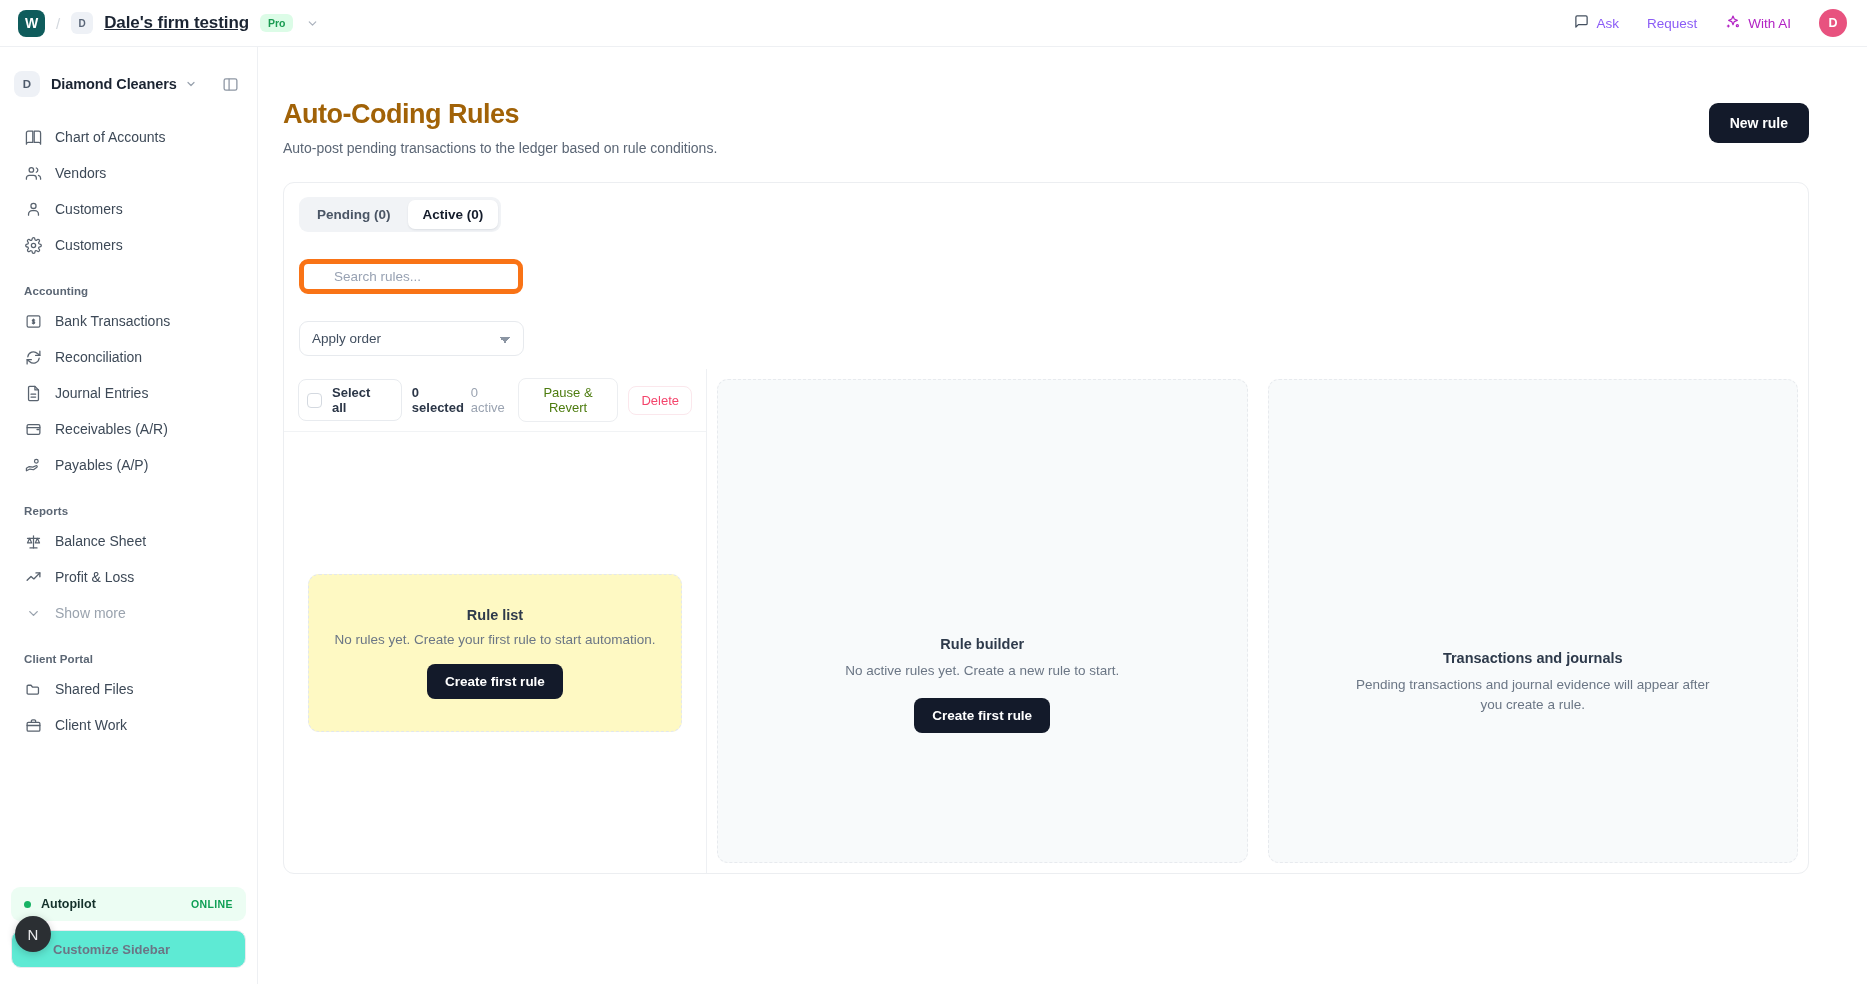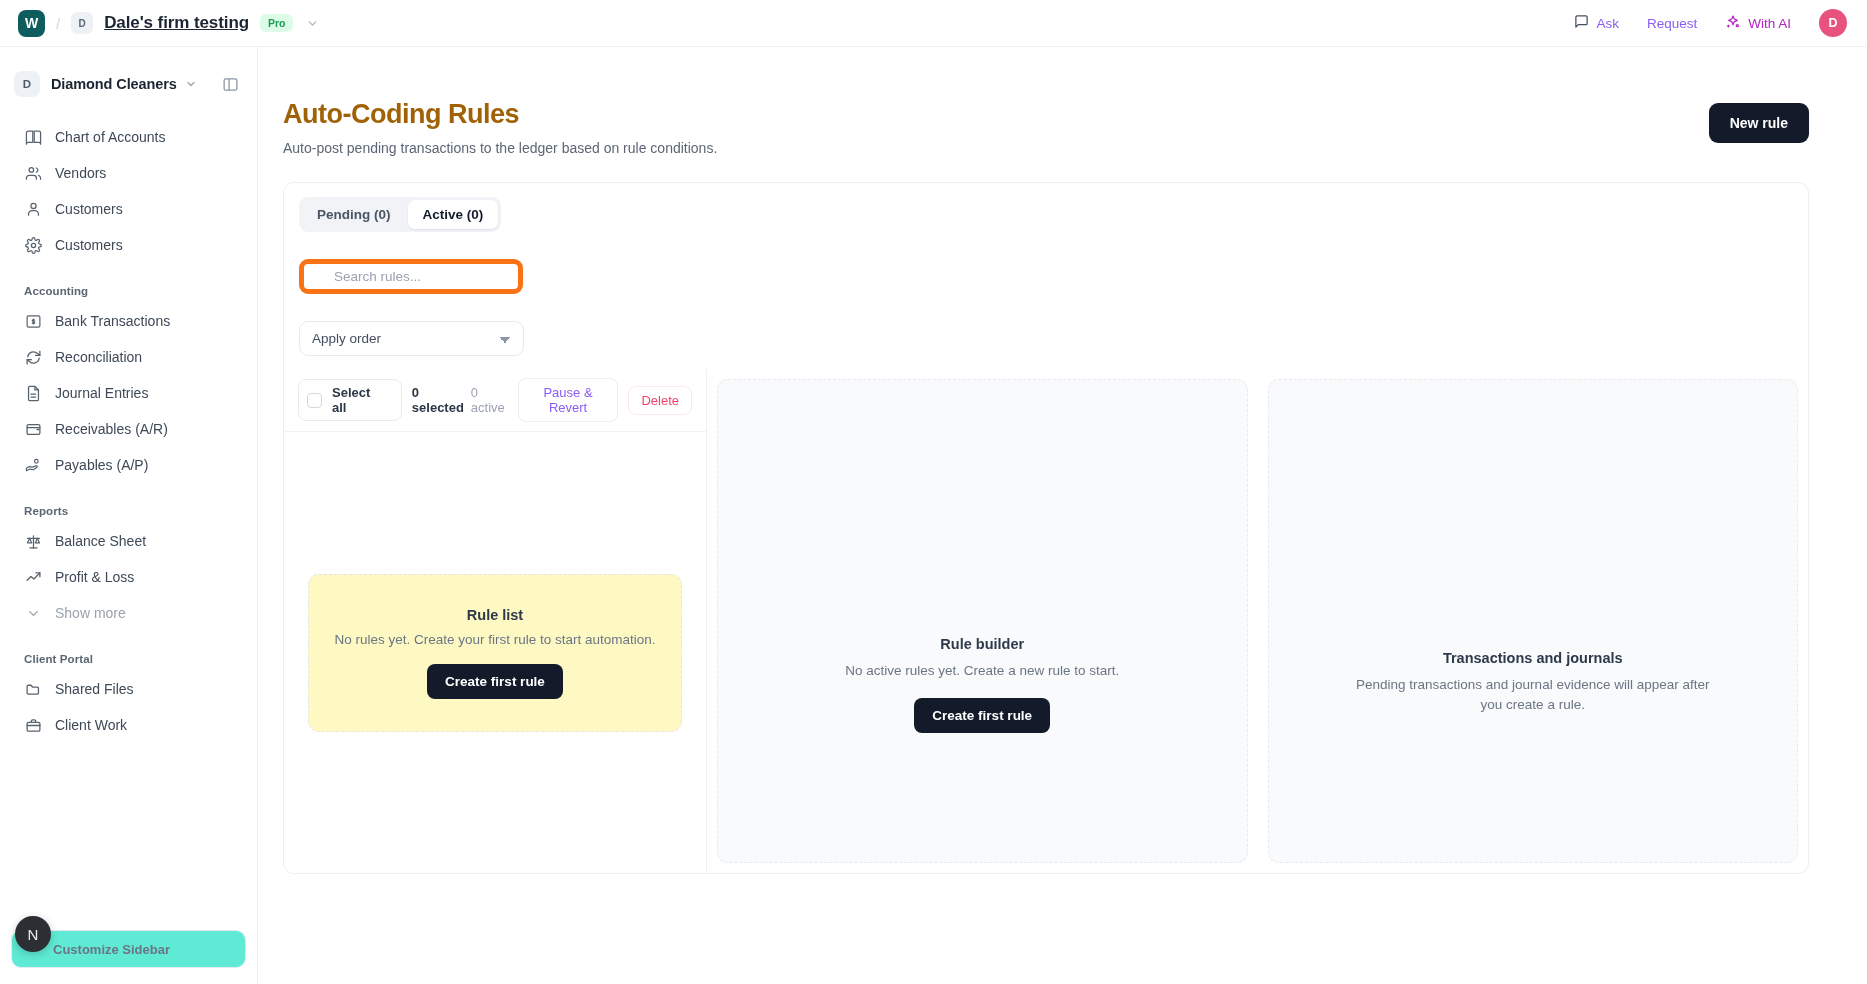--- a/index.html
+++ b/index.html
@@ -185,7 +185,7 @@
   .count-muted { font-size: 13px; color: #9aa3b1; margin-left: -3px; }
   .btn-ghost {
     border: 1px solid #eceef1; border-radius: 8px;
-    background: #fff; font-size: 13px; color: #8b5cf6;
+    background: #fff; font-size: 13px; color: #4d7c0f;
     padding: 6px 12px;
   }
   .btn-danger {

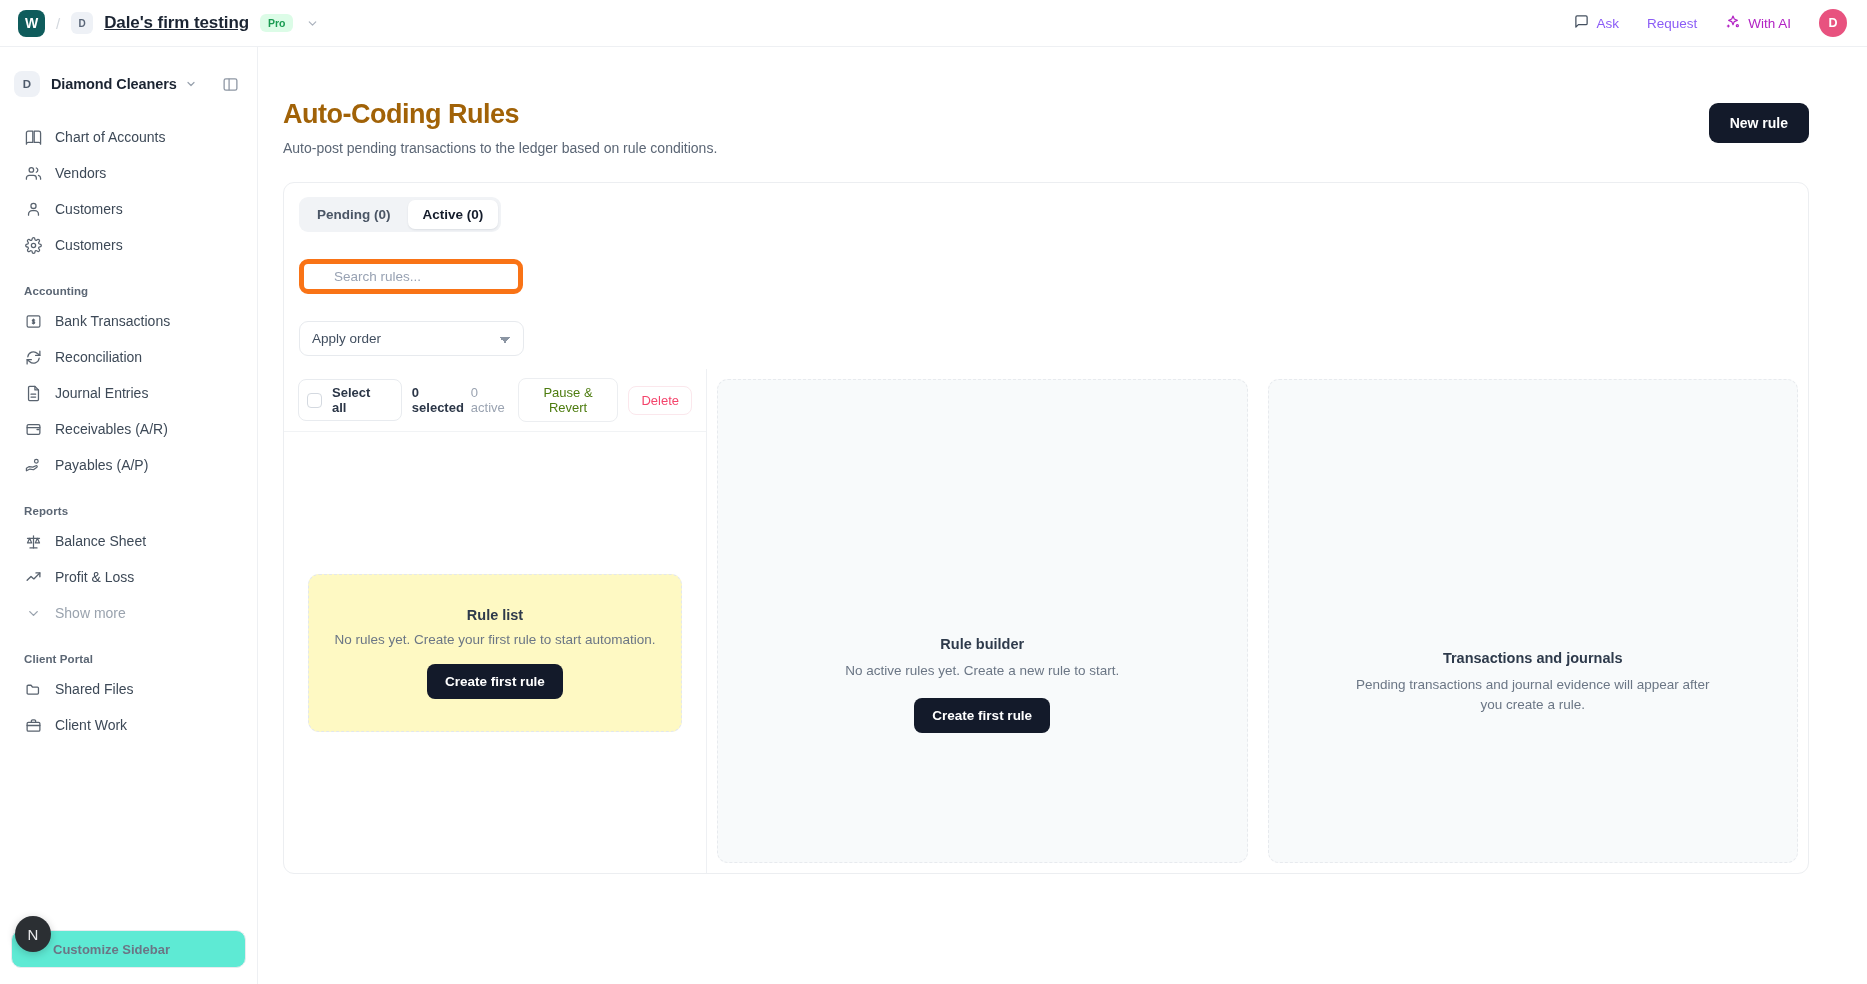--- a/index.html
+++ b/index.html
@@ -427,6 +427,11 @@
     </div>
 
     <div class="sb-bottom">
+      <div class="autopilot">
+        <span class="dot"></span>
+        <span class="ap-title">Autopilot</span>
+        <span class="ap-status">ONLINE</span>
+      </div>
       <div class="customize">
         <span class="ico">
           <svg width="16" height="16" viewBox="0 0 24 24" fill="none" stroke="#9aa3ae" stroke-width="1.8" stroke-linecap="round" stroke-linejoin="round">

